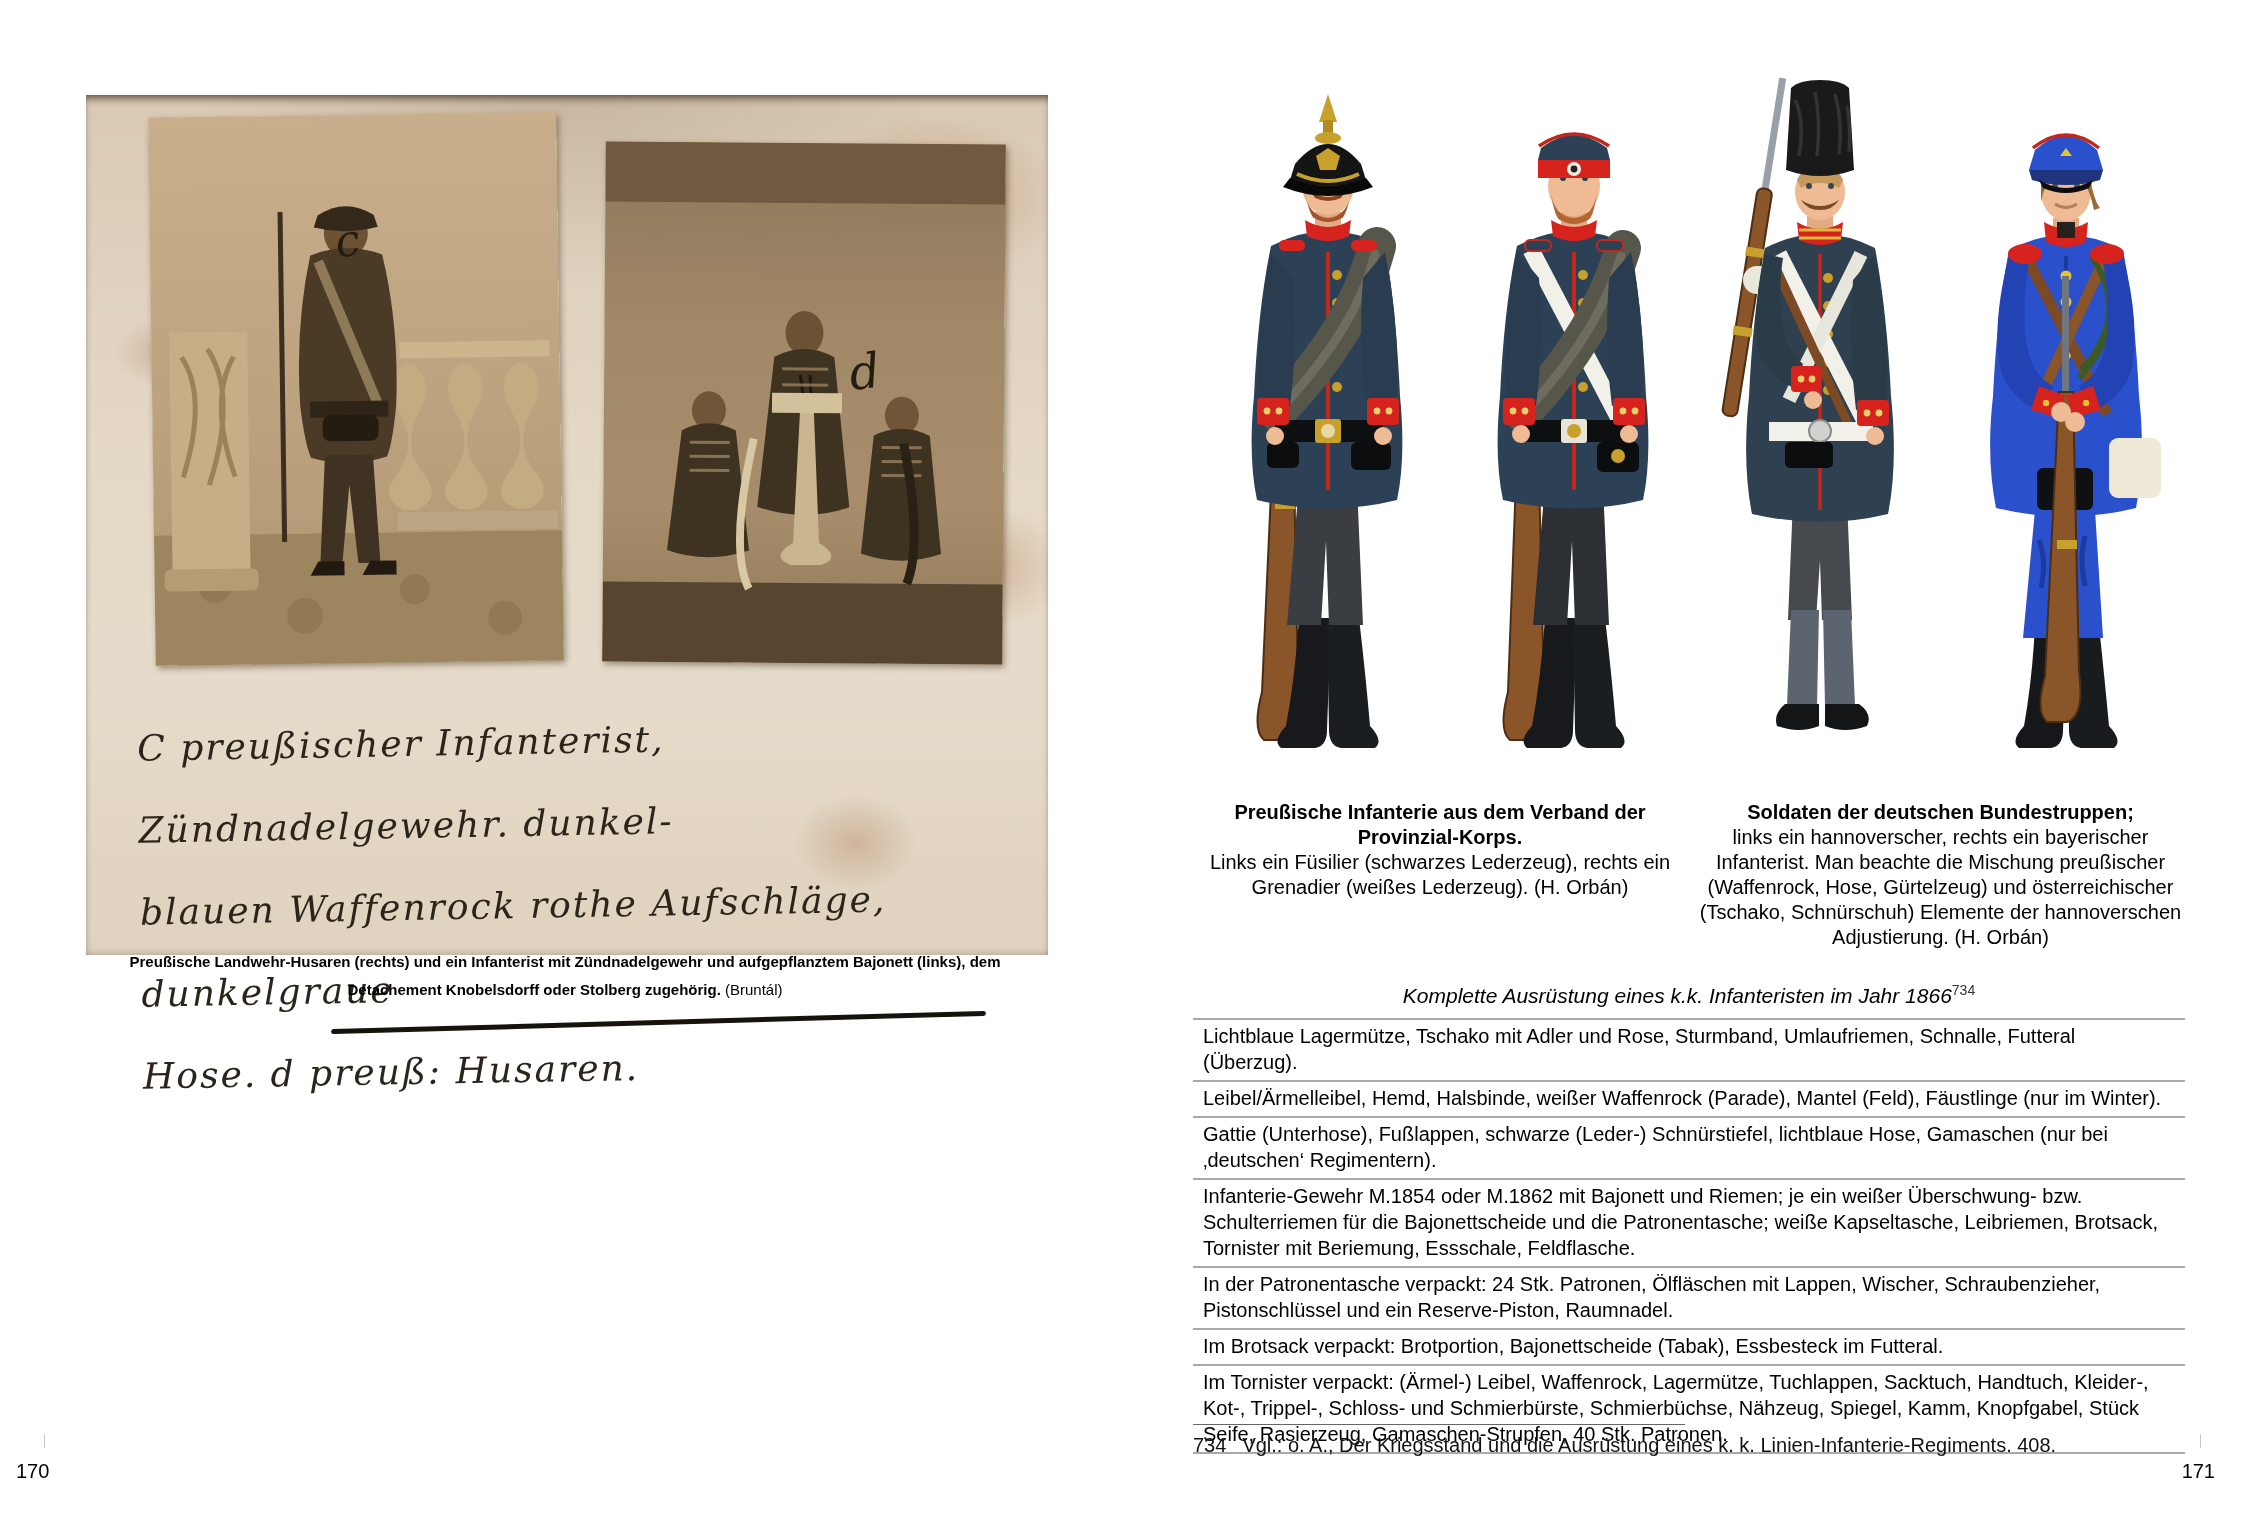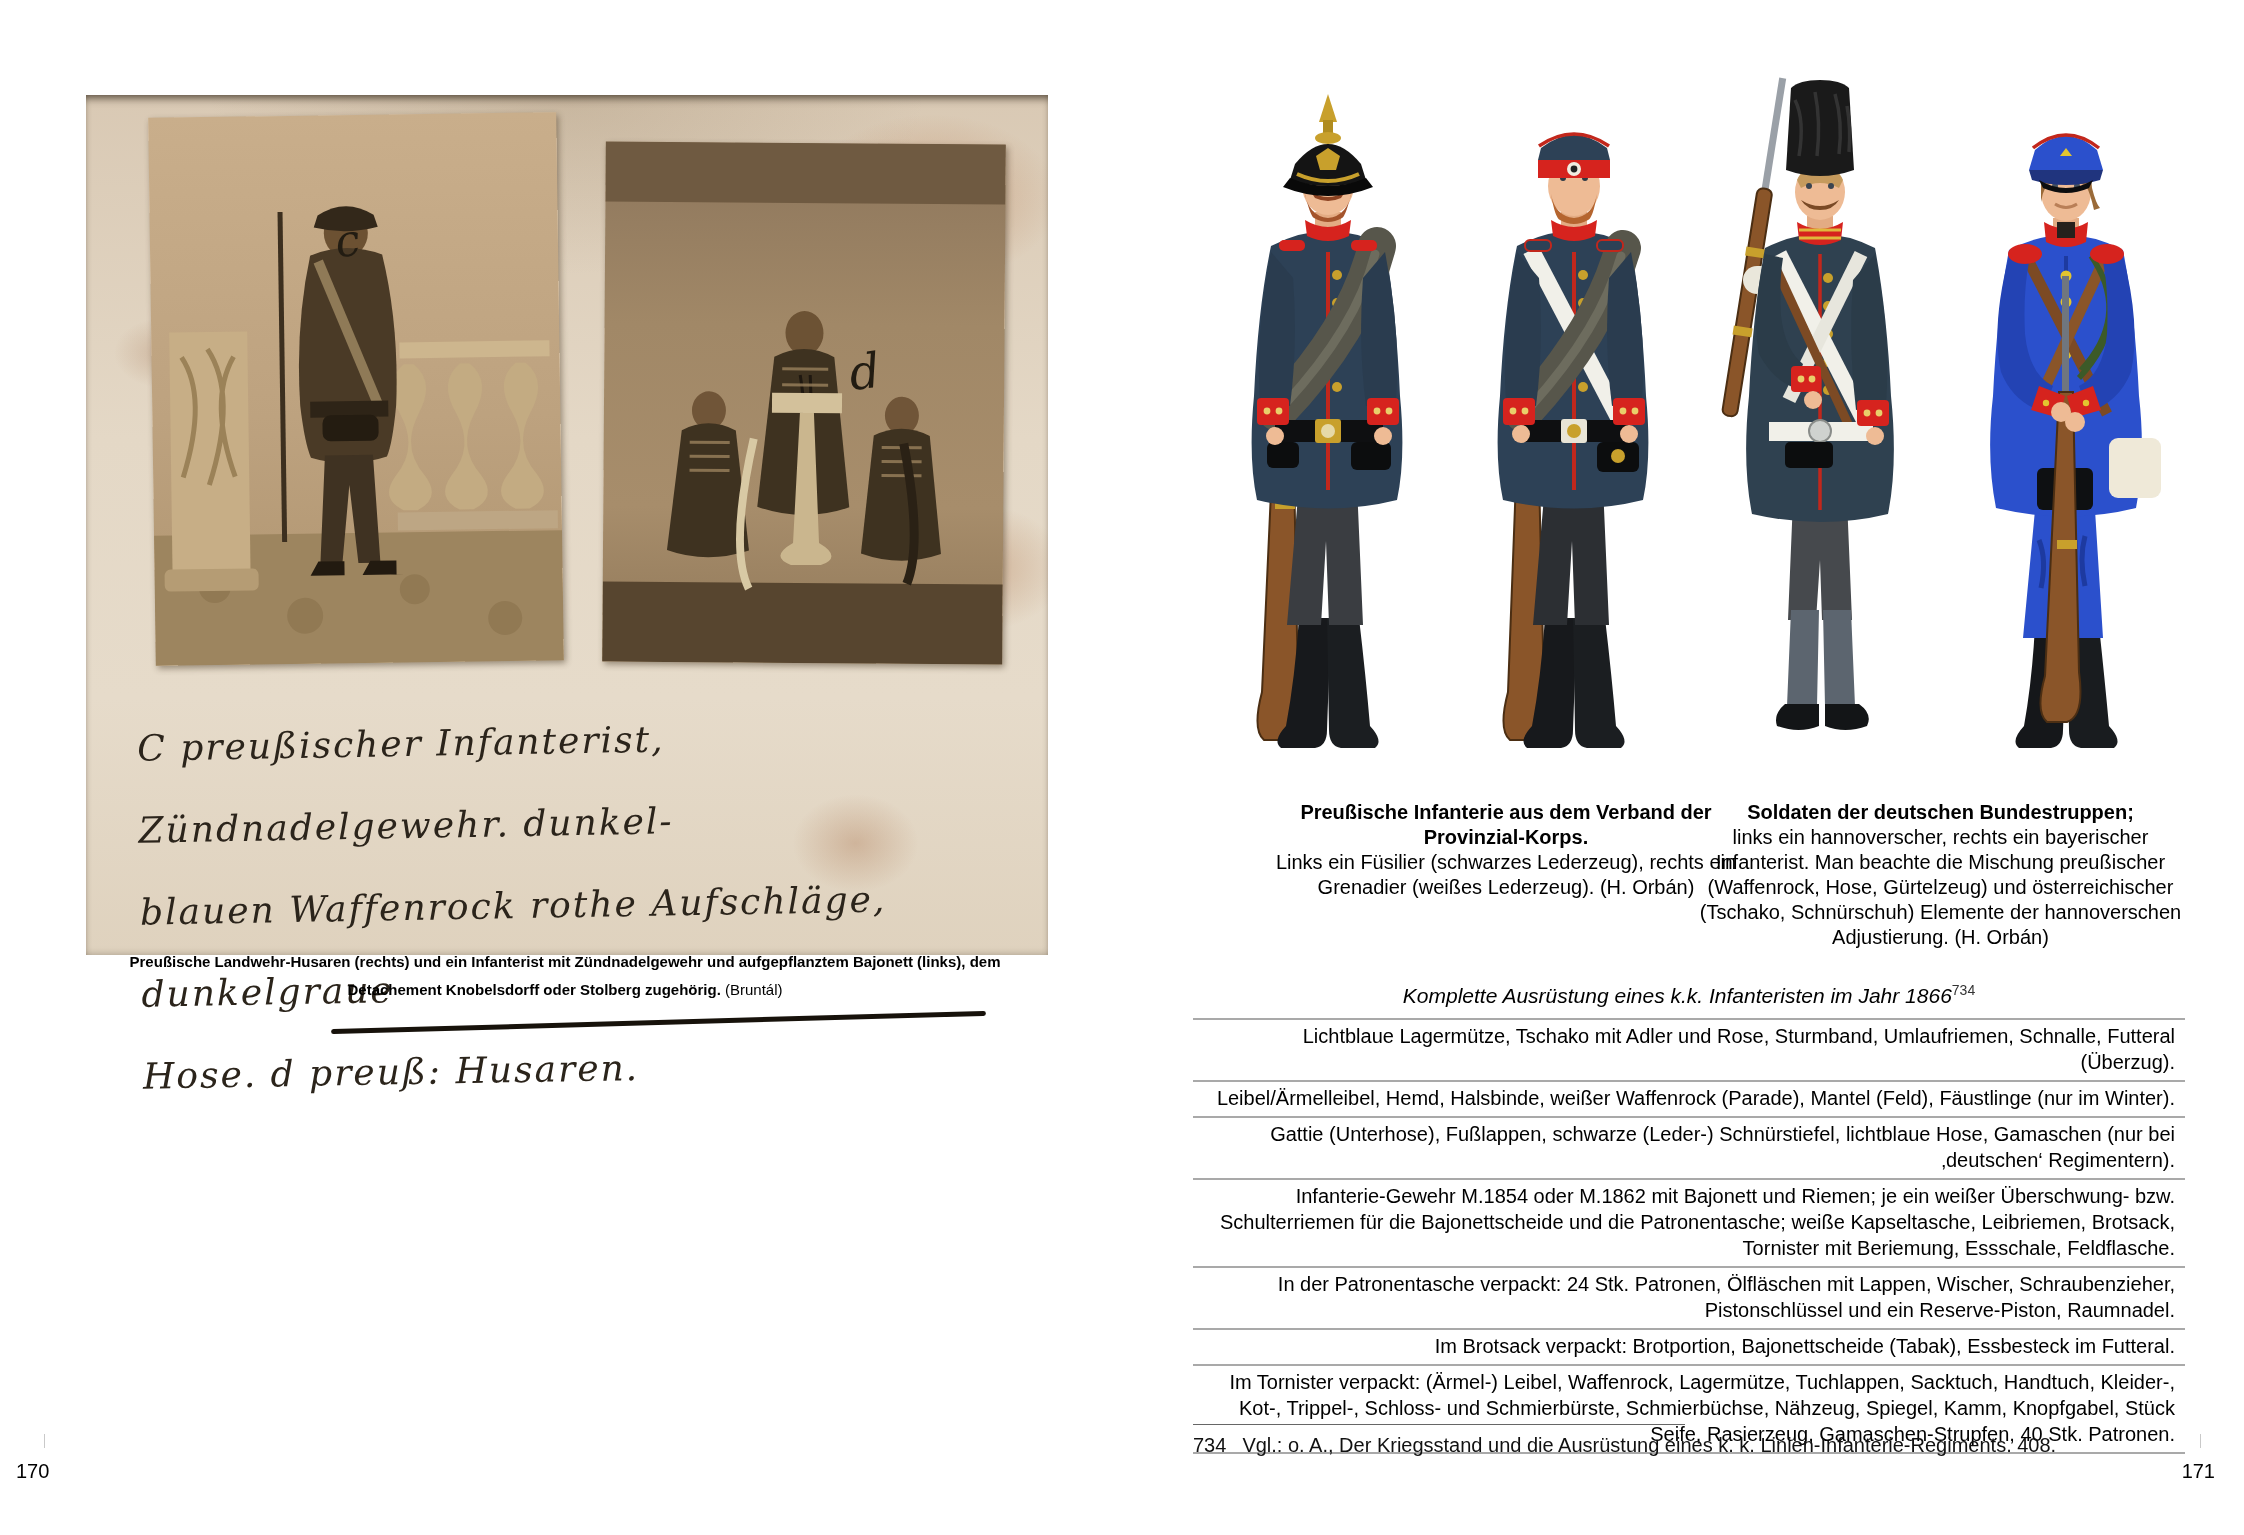--- a/index.html
+++ b/index.html
@@ -42,7 +42,7 @@
   .fig{position:absolute;top:70px;width:246px;height:700px;}
 
   .cap{position:absolute;text-align:center;font-size:20px;line-height:25px;color:#000;}
-  #cap1{left:1271px;top:800px;width:470px;}
+  #cap1{left:1205px;top:800px;width:470px;}
   #cap2{left:1688px;top:800px;width:505px;}
   .cap .cap-b{font-weight:bold;}
 

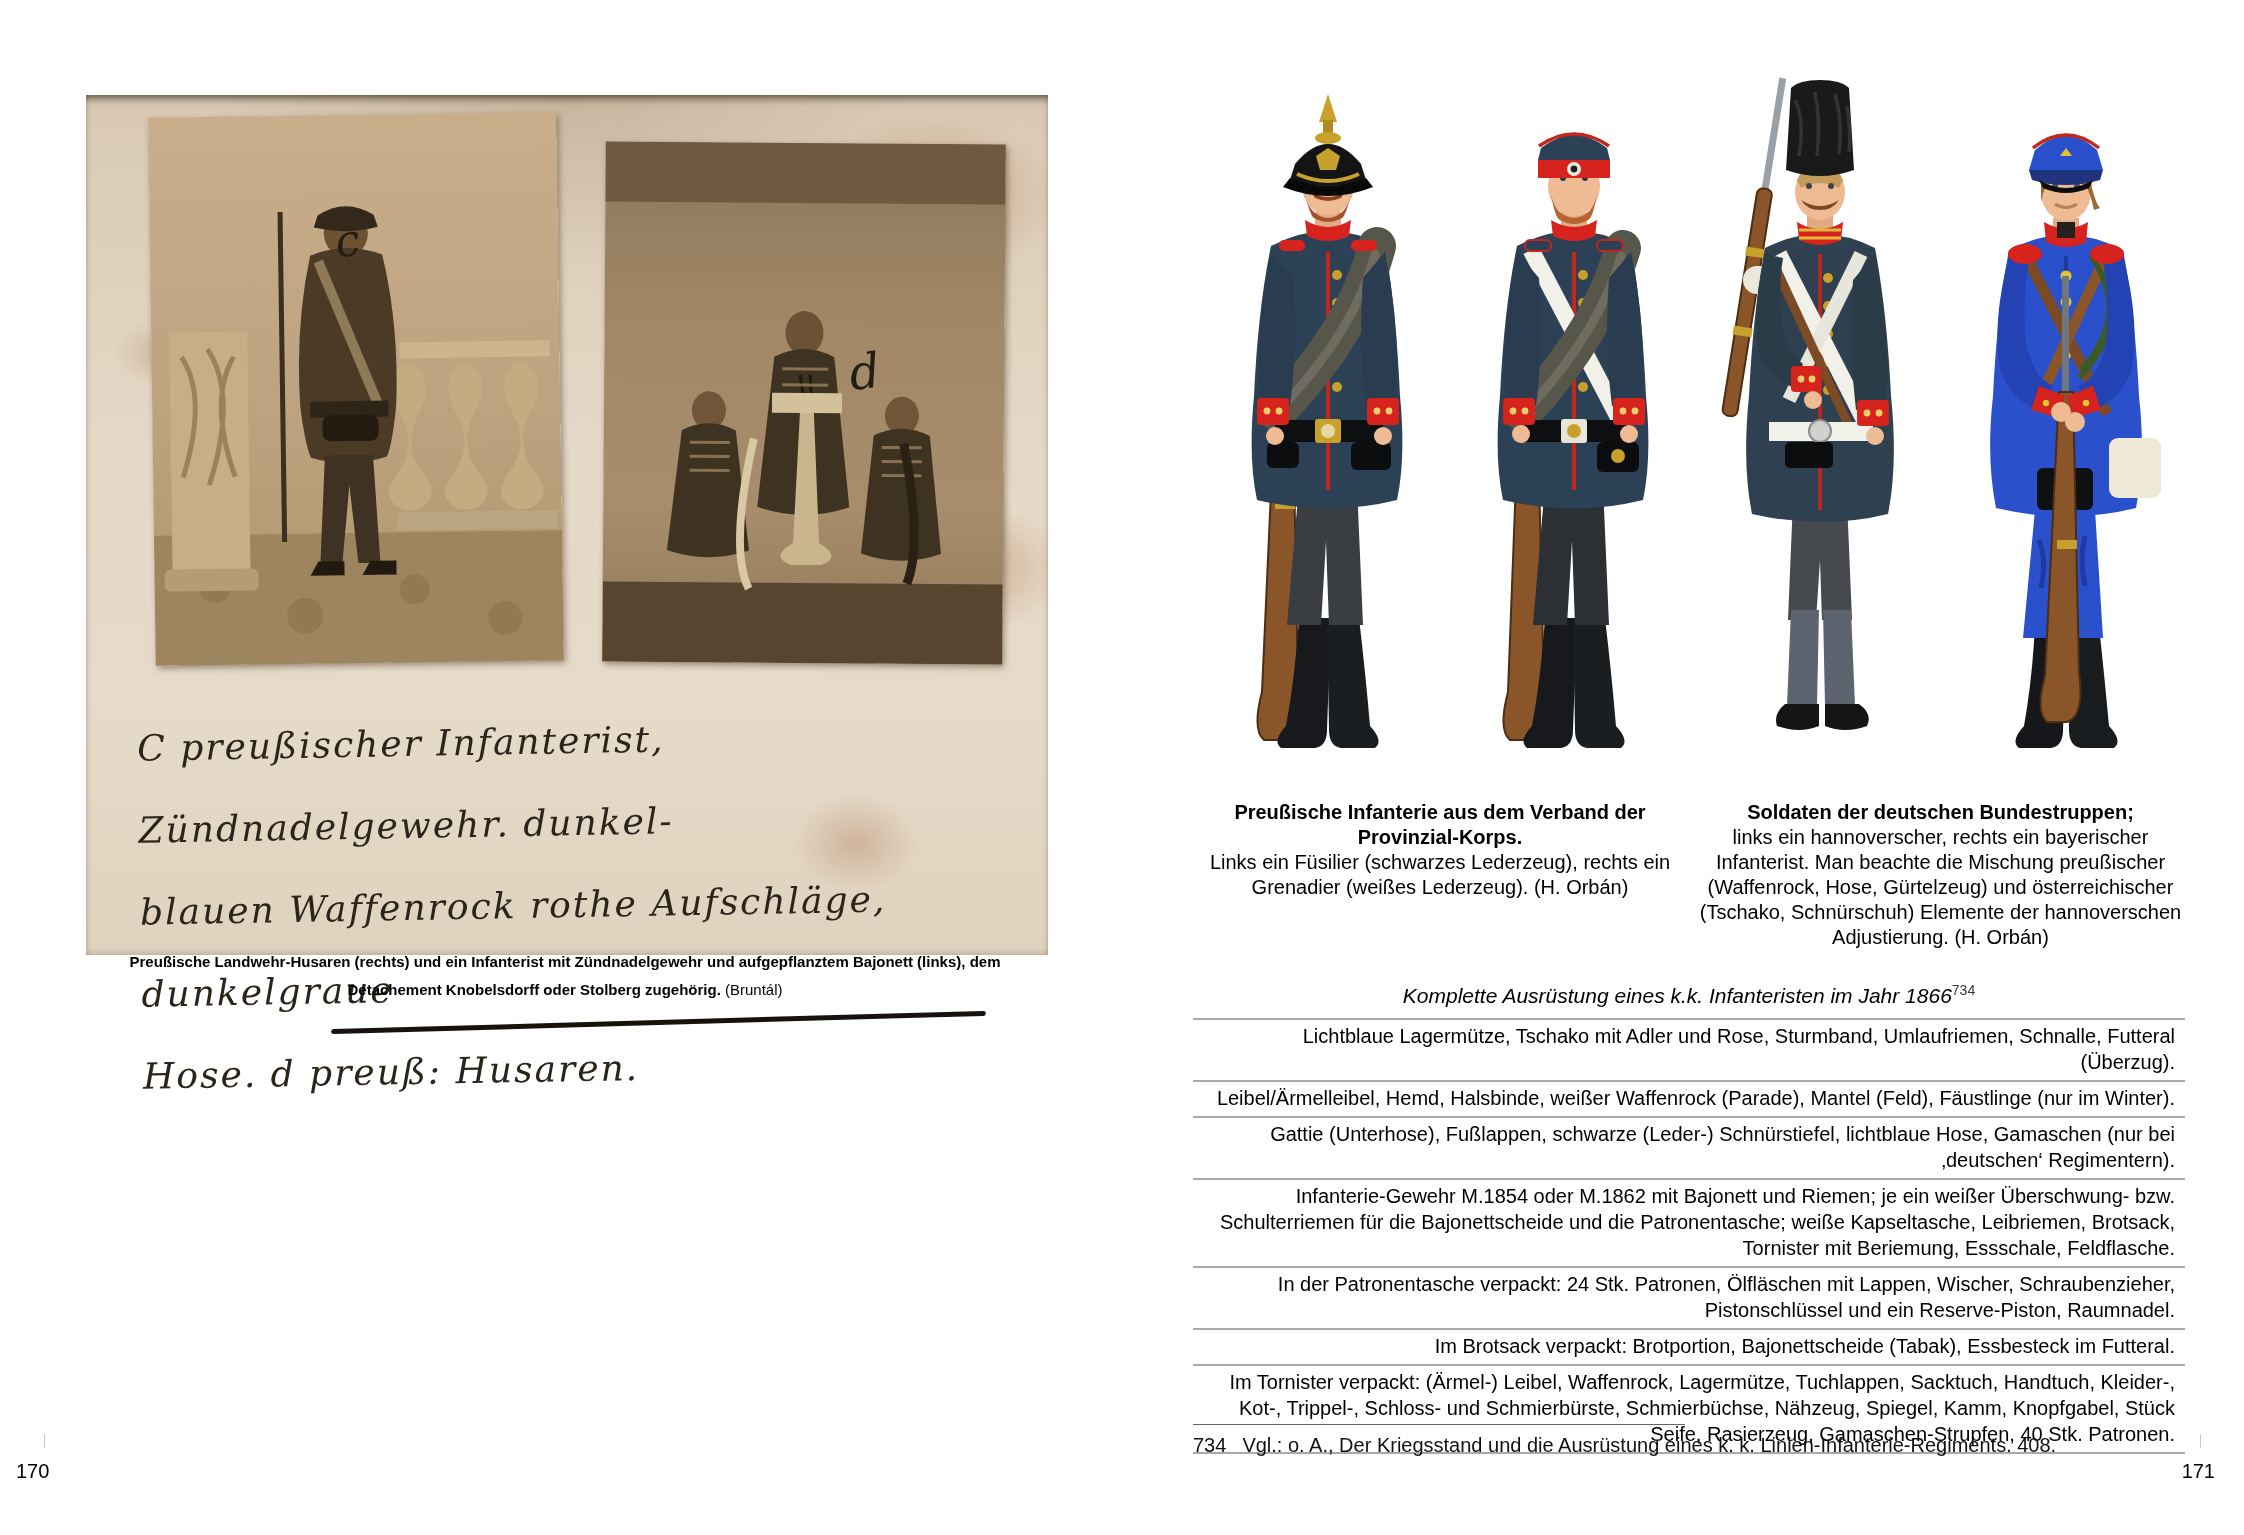--- a/index.html
+++ b/index.html
@@ -50,7 +50,7 @@
     font-style:italic;font-size:21px;color:#000;}
   #equip-title sup{font-size:14px;font-style:normal;color:#333;}
 
-  #equip-table{left:1193px;top:1018px;width:992px;text-align:right;}
+  #equip-table{left:1193px;top:1018px;width:992px;}
   .equip-row{border-top:2px solid #a9a9a9;padding:3px 10px 5px 10px;
     font-size:20px;line-height:26px;color:#000;}
   #equip-table .last{border-bottom:2px solid #a9a9a9;}

